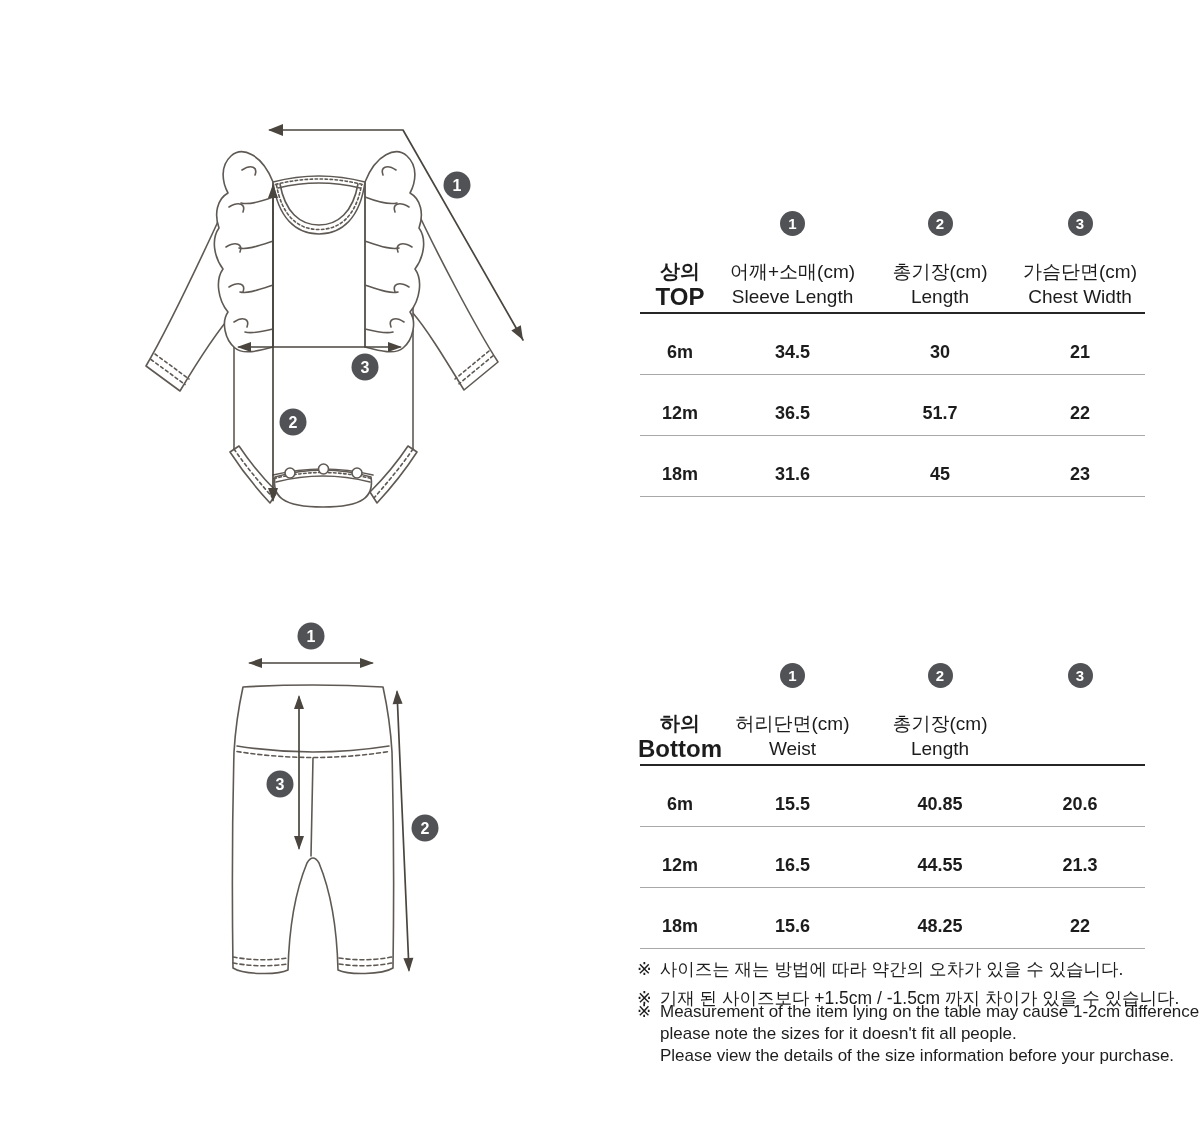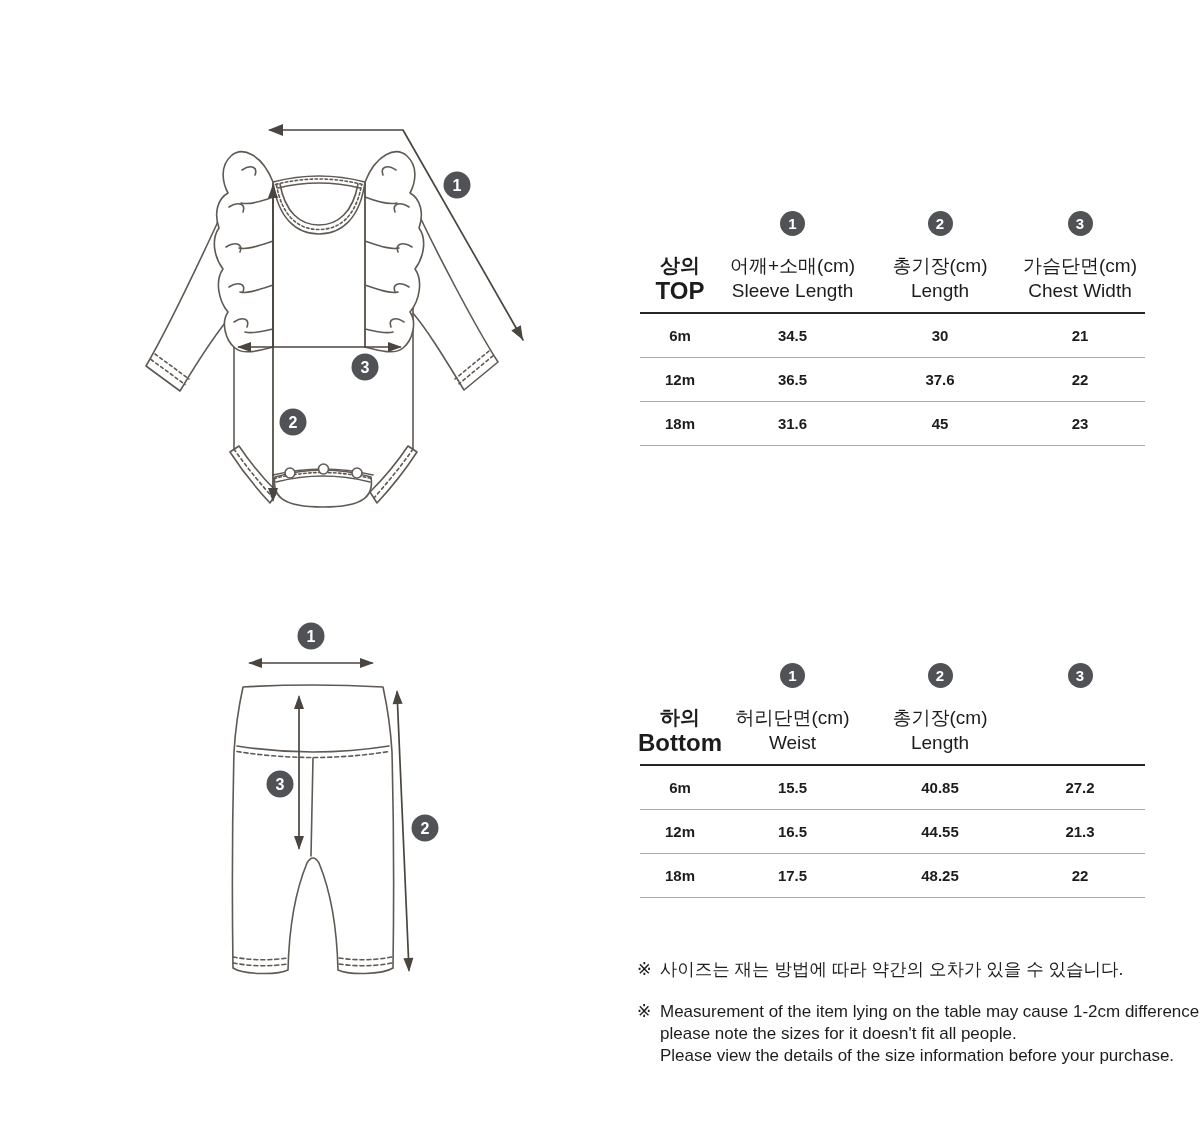--- a/index.html
+++ b/index.html
@@ -17,7 +17,7 @@
   .t-head { display:grid; grid-template-columns:80px 145px 150px 130px;
             border-bottom:2.5px solid #262626; height:73.5px; }
   .t-head > span { display:flex; flex-direction:column; justify-content:flex-end;
-                   align-items:center; font-size:19px; line-height:25px; padding-bottom:9px; }
+                   align-items:center; font-size:19px; line-height:25px; padding-bottom:3px; }
   .t-cat { font-weight:bold; }
   .t-cat .ko { font-size:20px; }
   .t-cat .en { font-size:24px; }

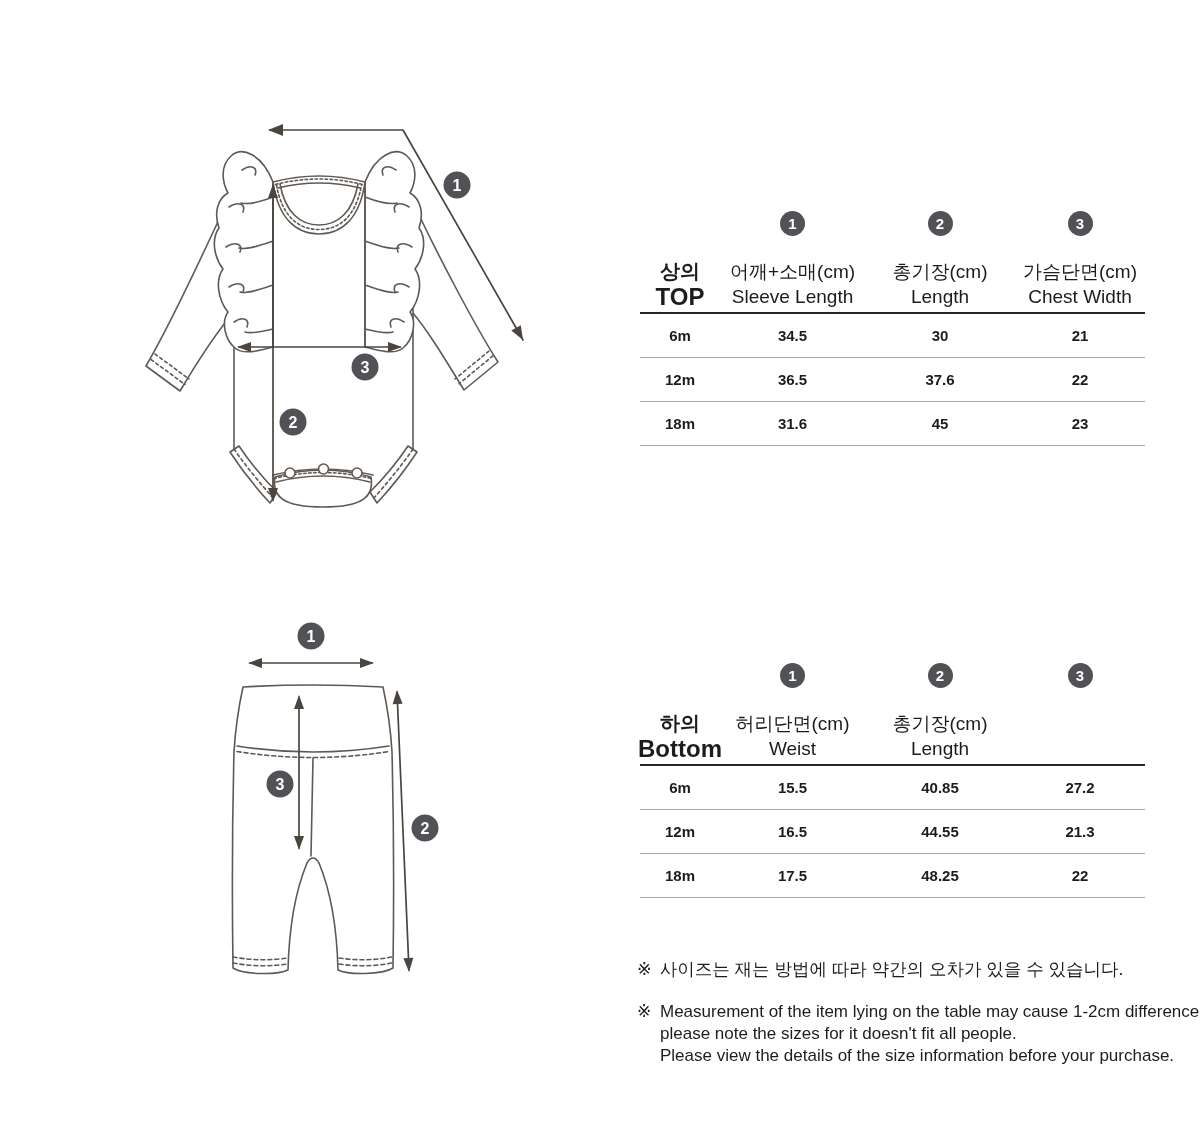--- a/index.html
+++ b/index.html
@@ -23,7 +23,7 @@
   .t-cat .en { font-size:24px; }
   .t-row { display:grid; grid-template-columns:80px 145px 150px 130px; height:43px;
            align-items:center; justify-items:center; border-bottom:1.5px solid #a8a8a8;
-           font-size:15px; font-weight:bold; }
+           font-size:18px; font-weight:bold;margin-top:17px; }
 
   
   .notes-ko { position:absolute; left:637px; top:955px; font-size:17.5px; line-height:29px;

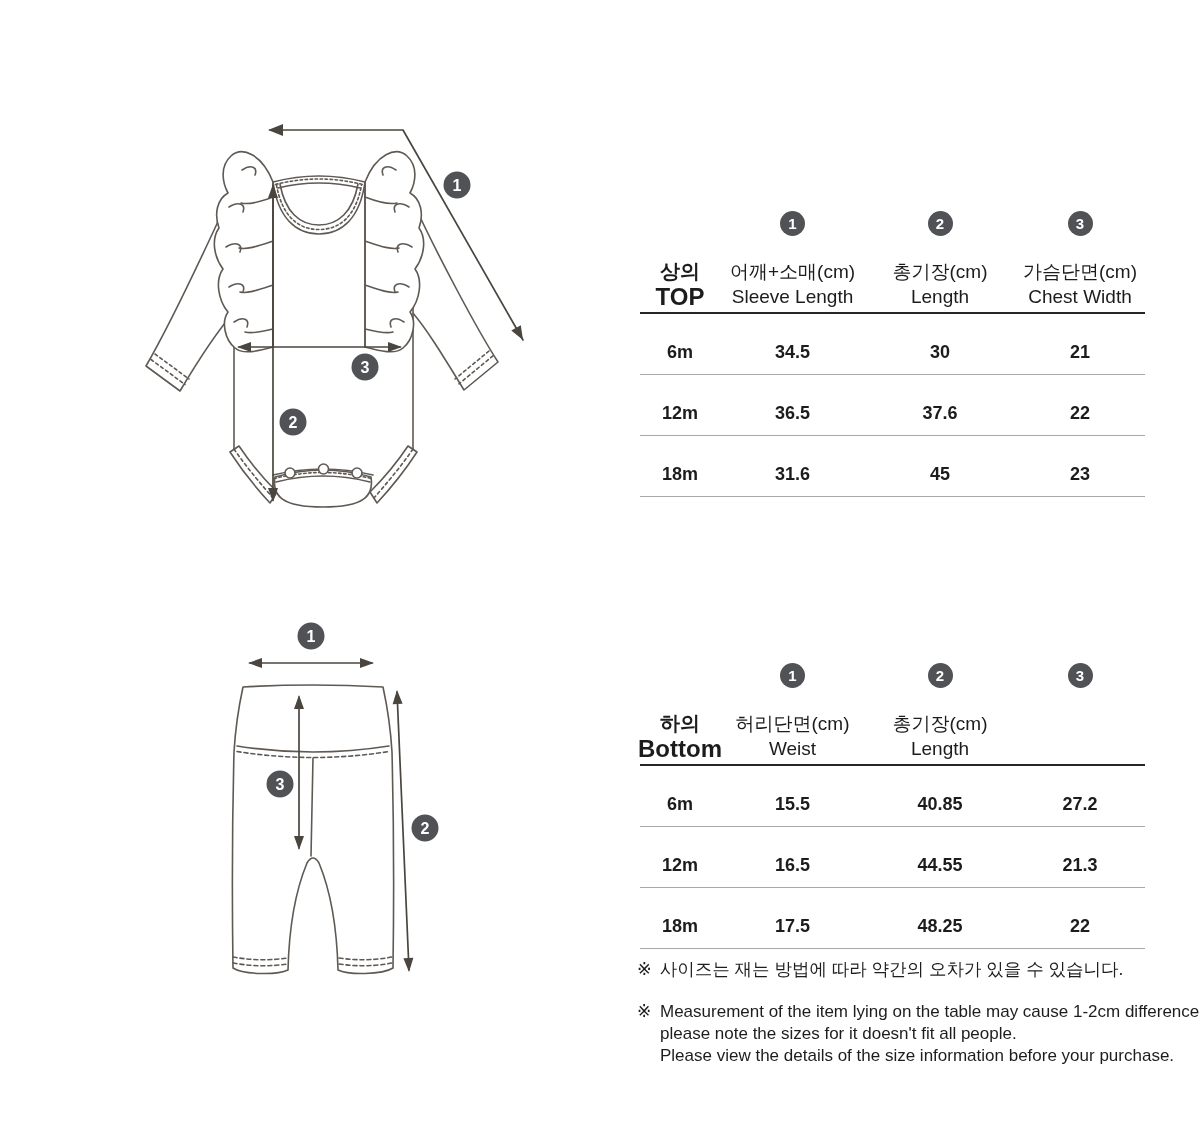--- a/index.html
+++ b/index.html
@@ -237,7 +237,7 @@
     <div class="t-row">
       <span>12m</span>
       <span>36.5</span>
-      <span>37.6</span>
+      <span>51.7</span>
       <span>22</span>
     </div>
     <div class="t-row">

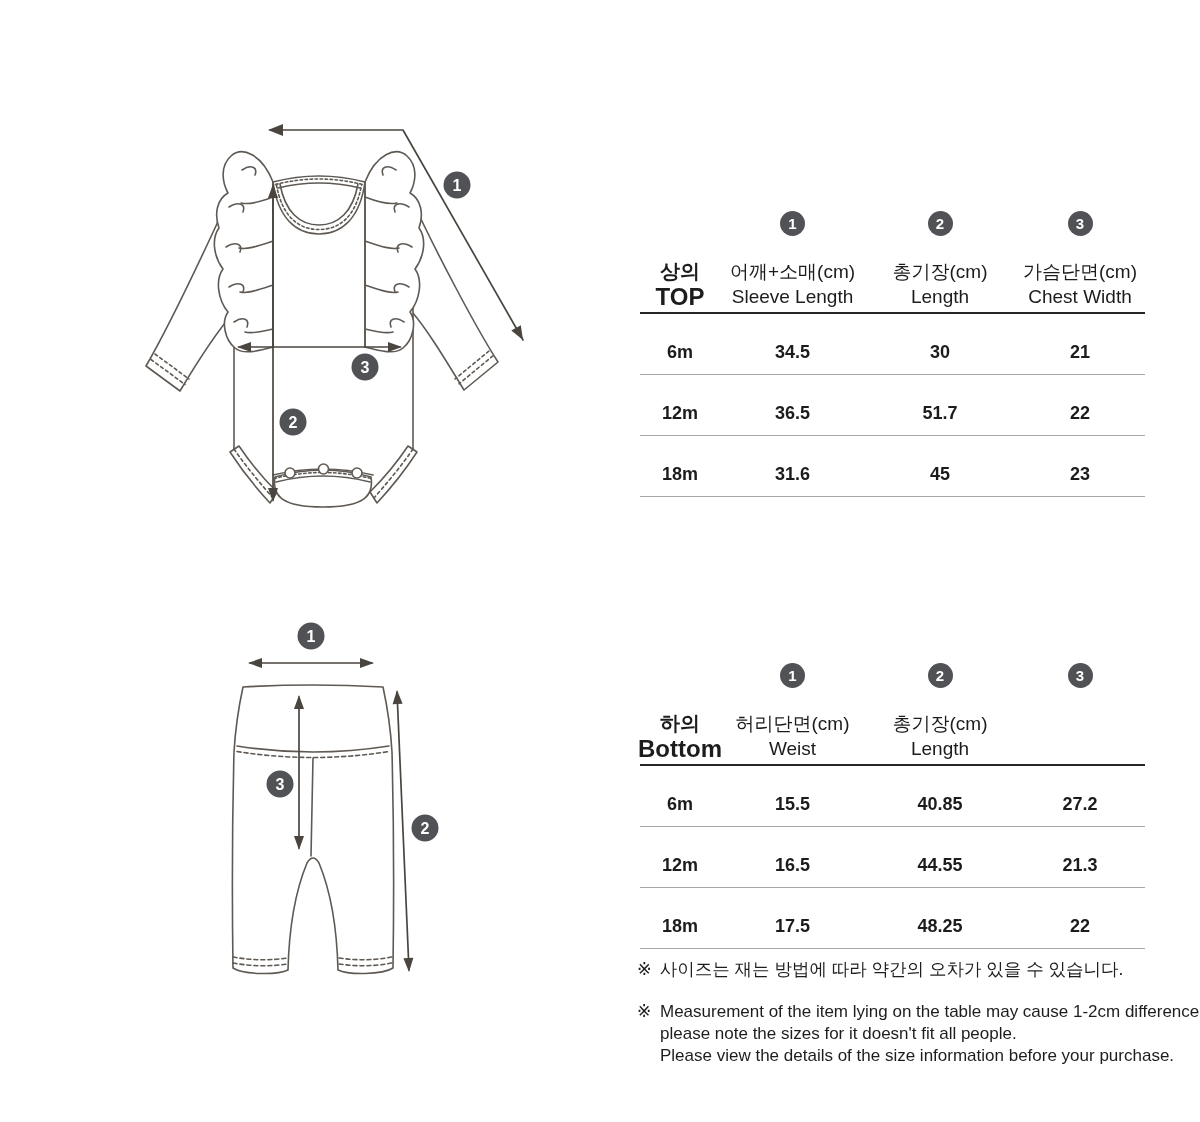--- a/index.html
+++ b/index.html
@@ -279,7 +279,7 @@
       <span>6m</span>
       <span>15.5</span>
       <span>40.85</span>
-      <span>27.2</span>
+      <span>20.6</span>
     </div>
     <div class="t-row">
       <span>12m</span>

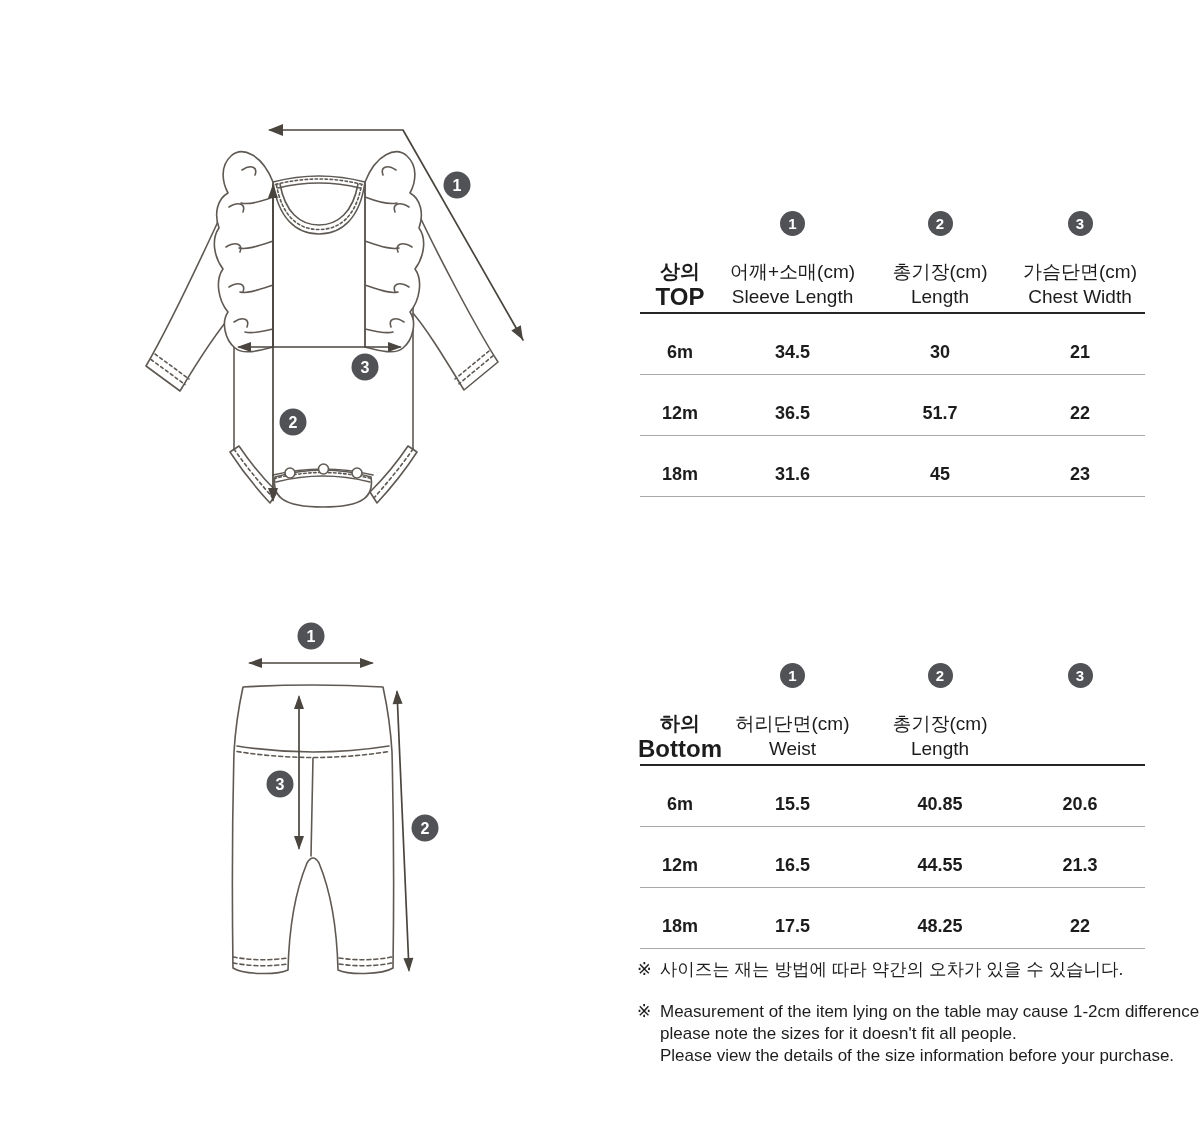--- a/index.html
+++ b/index.html
@@ -289,7 +289,7 @@
     </div>
     <div class="t-row">
       <span>18m</span>
-      <span>17.5</span>
+      <span>15.6</span>
       <span>48.25</span>
       <span>22</span>
     </div>

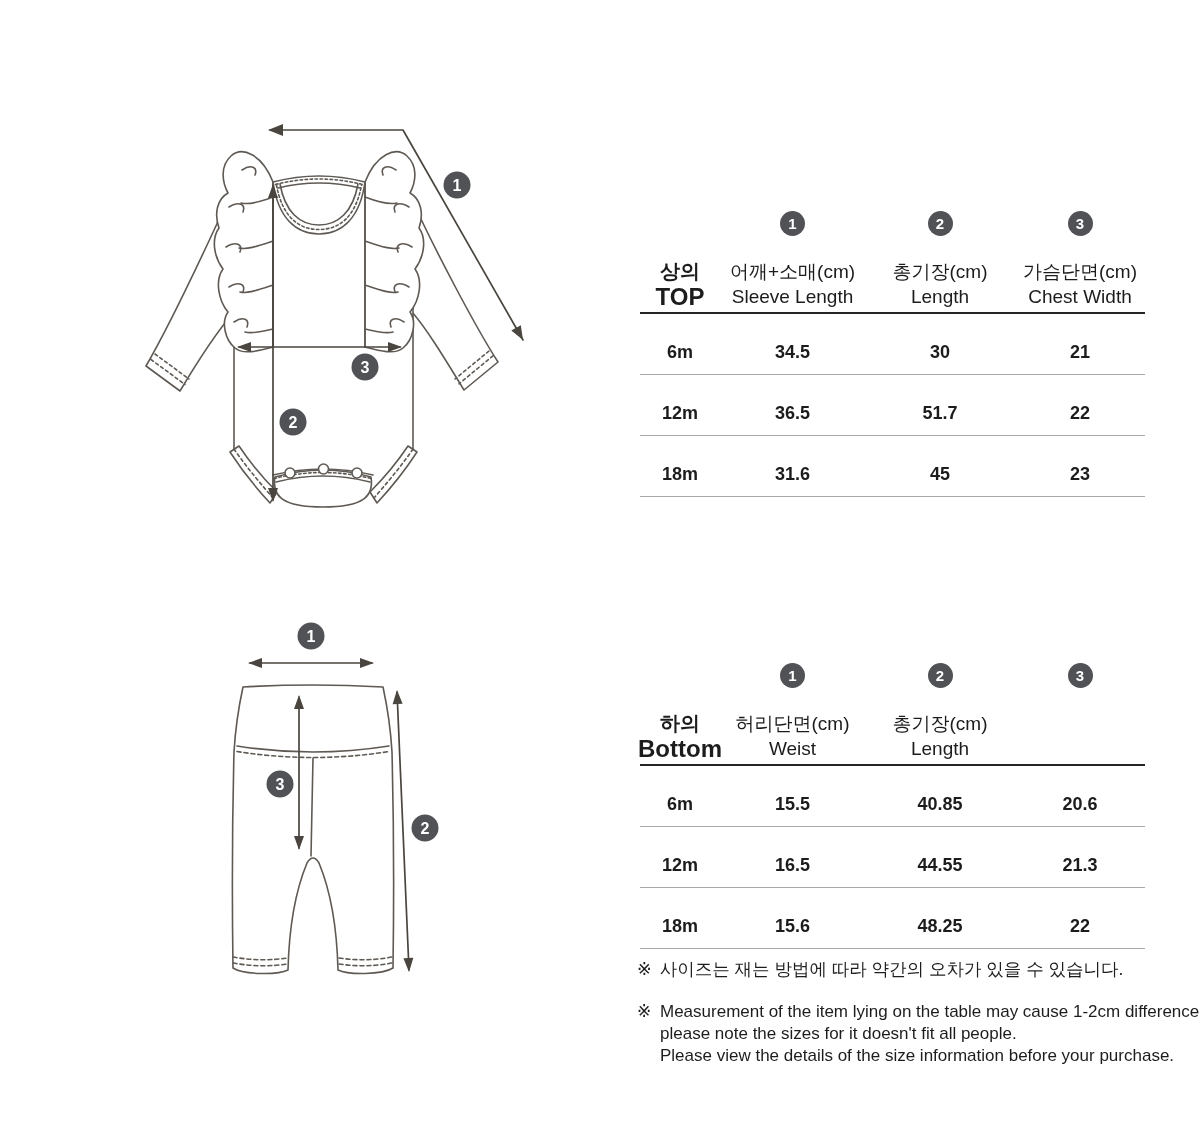--- a/index.html
+++ b/index.html
@@ -299,6 +299,9 @@
     <div class="note-line">
       <span class="marker">※</span><span>사이즈는 재는 방법에 따라 약간의 오차가 있을 수 있습니다.</span>
     </div>
+    <div class="note-line">
+      <span class="marker">※</span><span>기재 된 사이즈보다 +1.5cm / -1.5cm 까지 차이가 있을 수 있습니다.</span>
+    </div>
   </div>
 
   <div class="notes-en">

